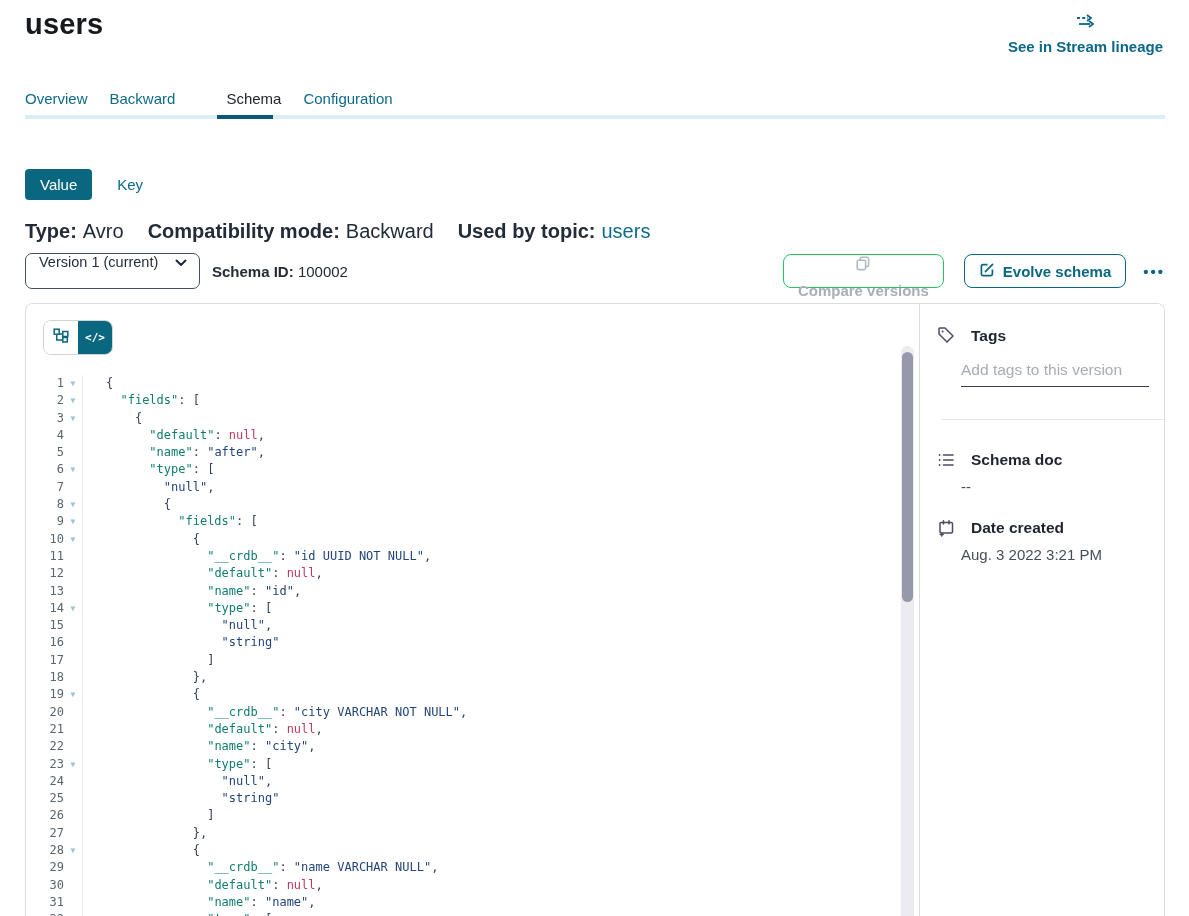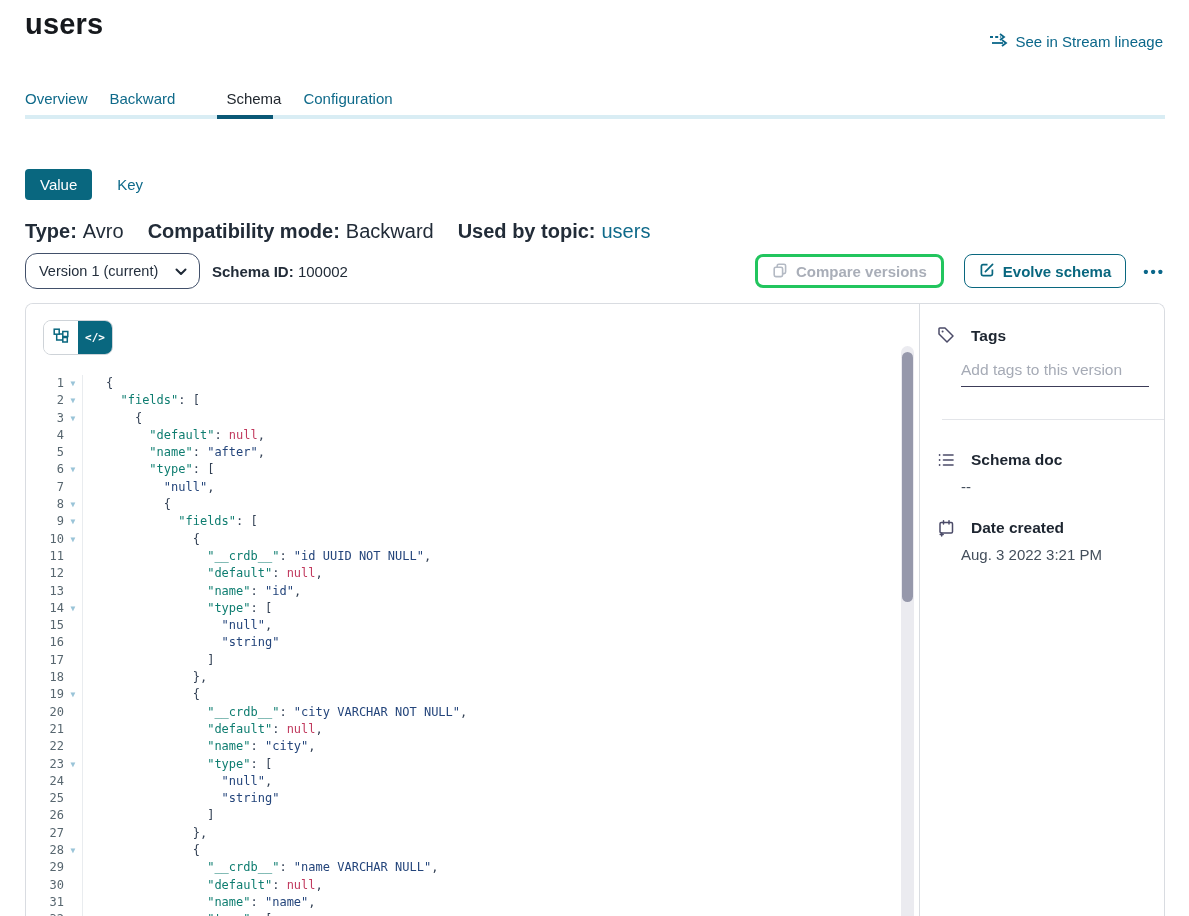--- a/index.html
+++ b/index.html
@@ -9,8 +9,8 @@
 
   
   .page-title { position:absolute; left:25px; top:8px; font-size:29px; font-weight:700; color:#16191d; letter-spacing:.2px; }
-  .lineage-link { position:absolute; right:26px; top:33px; display:flex; align-items:center; gap:7px;
-                  color:#0b678a; font-size:15px; font-weight:400; cursor:pointer; }
+  .lineage-link { position:absolute; right:26px; top:14px; display:flex; align-items:center; gap:7px;
+                  color:#0b678a; font-size:15px; font-weight:700; cursor:pointer;flex-direction:column; }
 
   
   .tabs { position:absolute; left:25px; top:90px; display:flex; gap:22px; font-size:15px; }

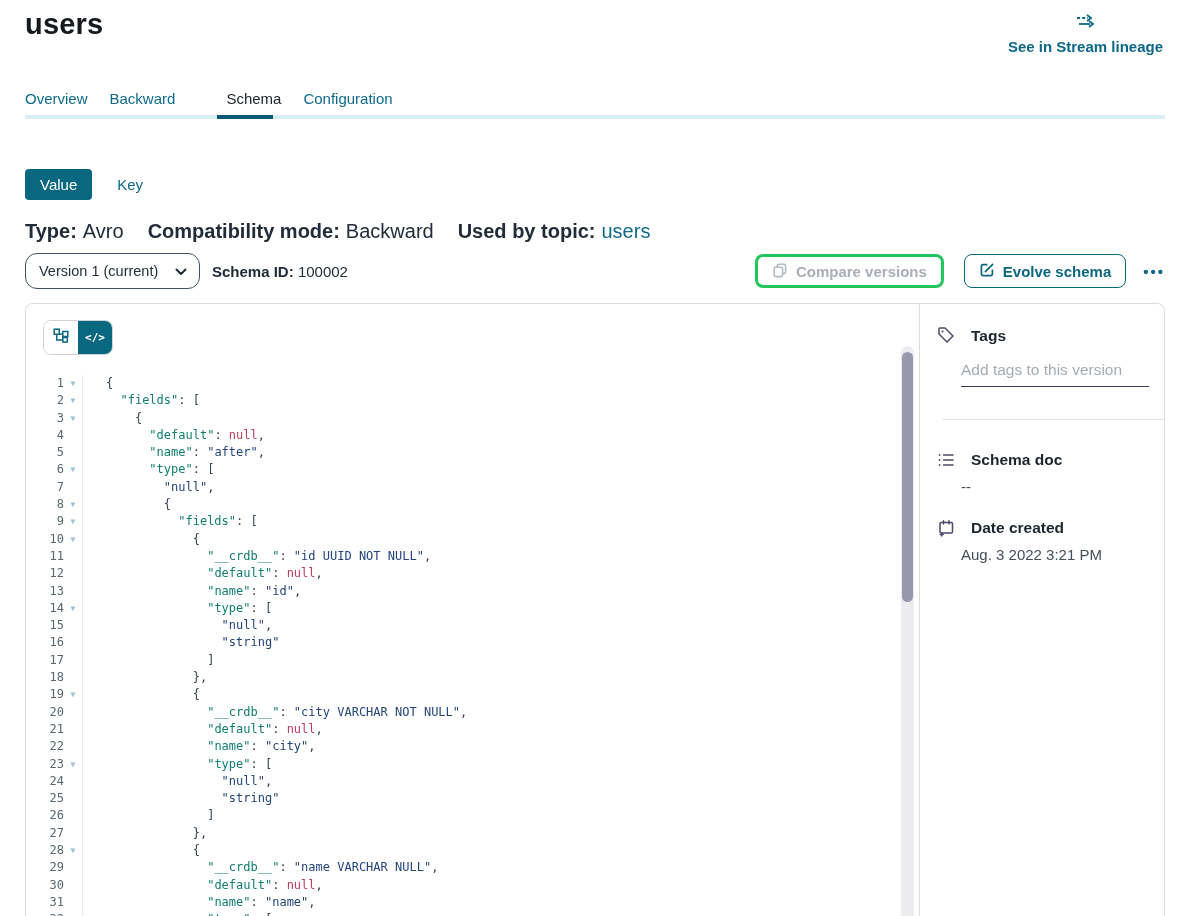--- a/index.html
+++ b/index.html
@@ -32,8 +32,8 @@
 
   
   .controls { position:absolute; left:25px; top:253px; width:1140px; height:36px; display:flex; align-items:center; }
-  .version-select { width:175px; height:36px; border:1px solid #42506a; border-radius:12px; background:#fff;
-                    display:flex; align-items:center; justify-content:space-between; padding:0 12px 0 13px;
+  .version-select { width:175px; height:36px; border:1px solid #42506a; border-radius:7px; background:#fff;
+                    display:flex; align-items:flex-start; justify-content:space-between; padding:0 12px 0 13px;
                     font-size:14.5px; color:#242f3d; cursor:pointer; }
   .schema-id { margin-left:12px; font-size:15px; color:#222c38; }
   .schema-id b { font-weight:700; }

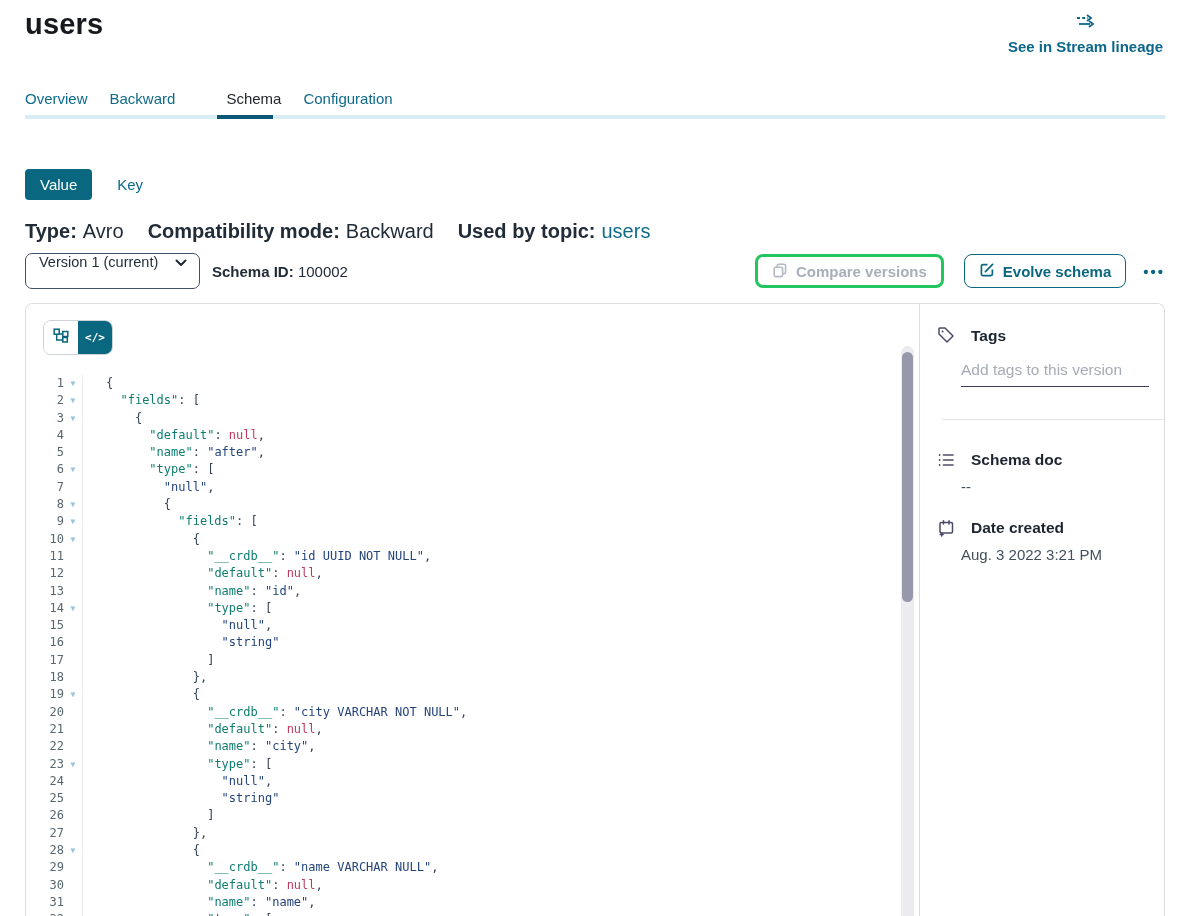--- a/index.html
+++ b/index.html
@@ -40,7 +40,7 @@
   .spacer { flex:1; }
   .btn { height:34px; border-radius:8px; background:#fff; display:flex; align-items:center; gap:8px;
          font-size:15px; padding:0 14px; cursor:pointer; font-family:inherit; }
-  .btn-compare { border:3px solid #22c55e; color:#a9aeb8; font-weight:600; }
+  .btn-compare { border:1px solid #22c55e; color:#a9aeb8; font-weight:600;flex-direction:column; }
   .btn-evolve { border:1.5px solid #09677f; color:#09677f; font-weight:600; margin-left:20px; }
   .more-dots { margin-left:17px; color:#0b678a; font-size:15px; font-weight:700; letter-spacing:2px; cursor:pointer; }
 

